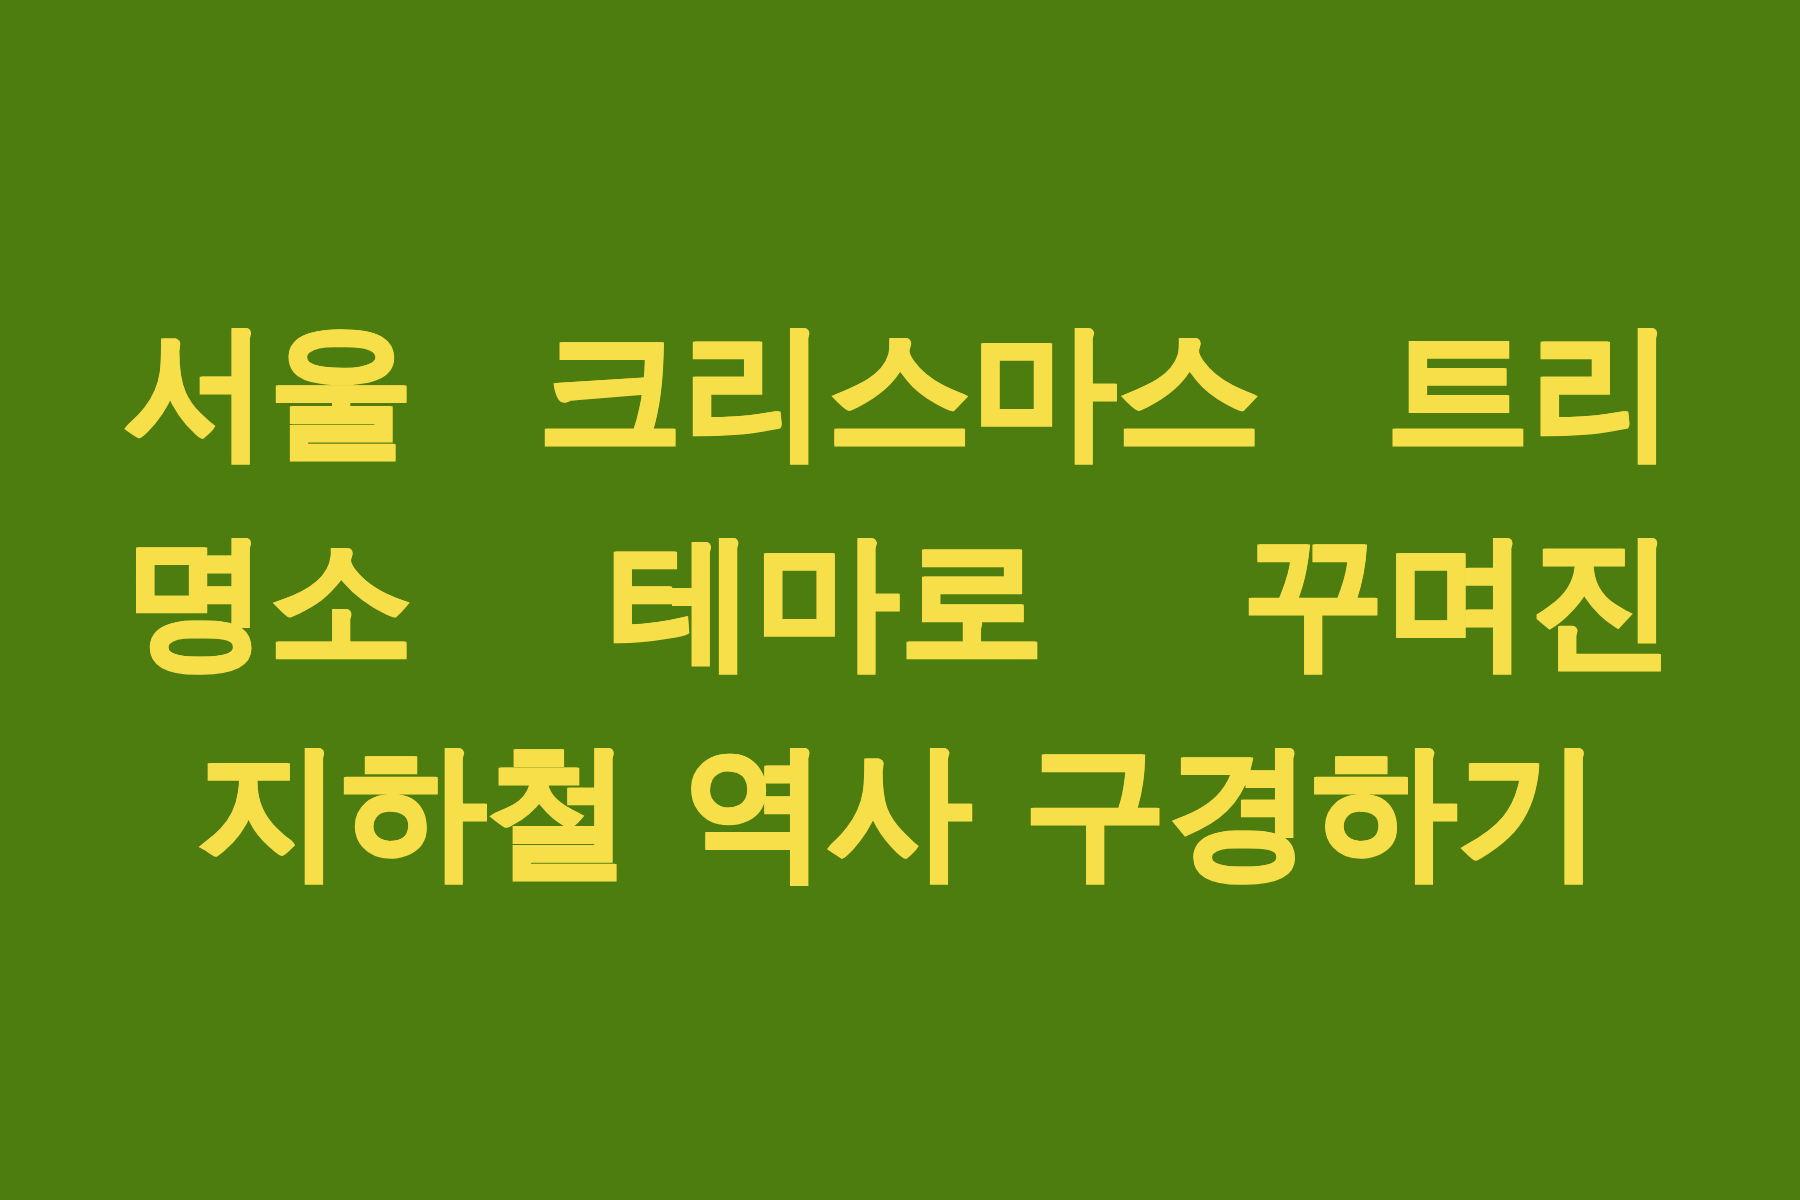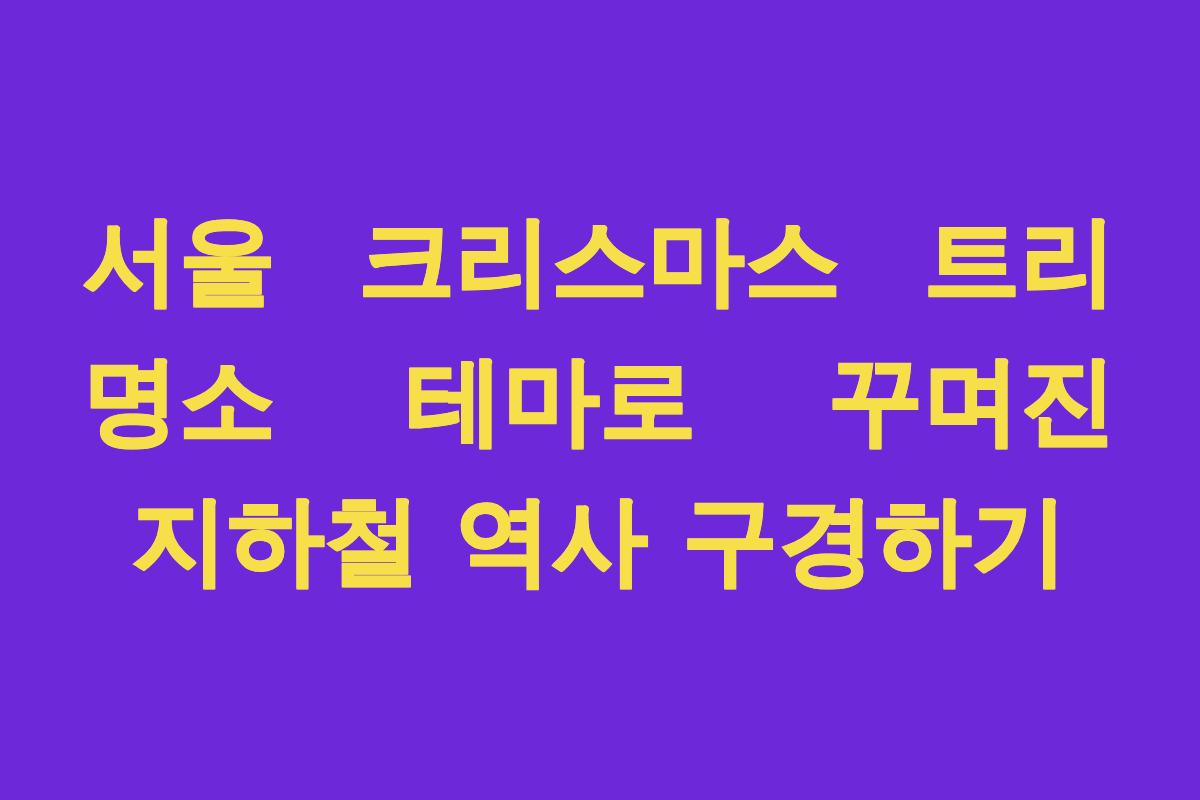--- a/index.html
+++ b/index.html
@@ -61,7 +61,7 @@
 </head>
 <body>
 
-<div id="title-card" style="background: #6d28d9;">
+<div id="title-card" style="background: #4d7c0f;">
 
   <div class="headline-block">
 

